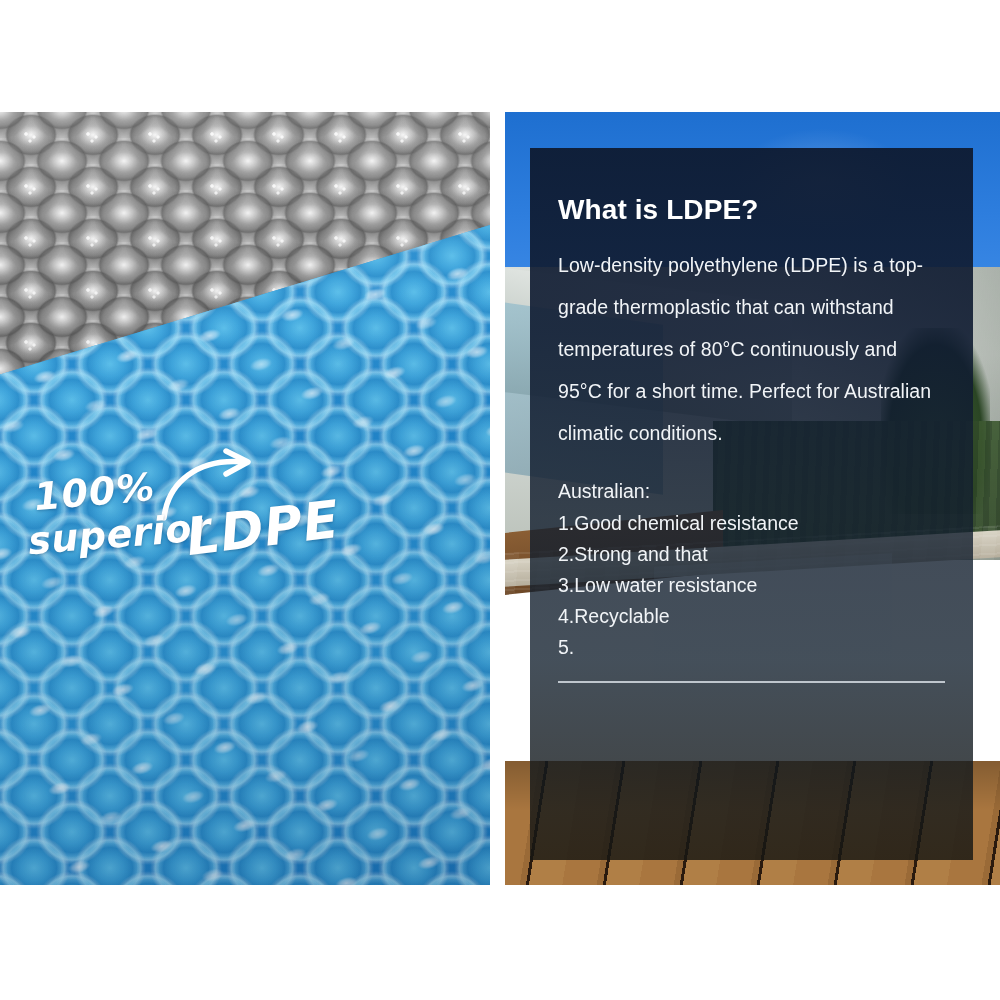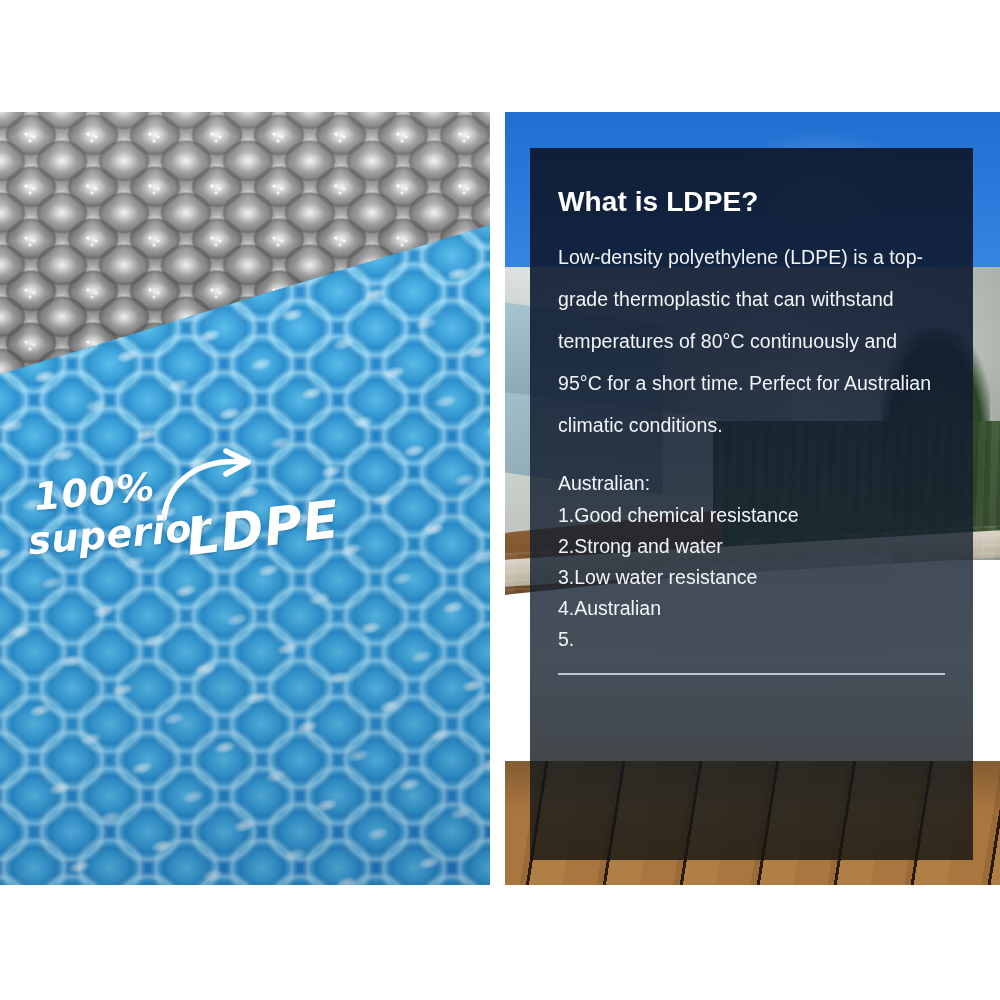--- a/index.html
+++ b/index.html
@@ -226,7 +226,7 @@
   }
   .ov-title{
     color:#ffffff; font-size:28px; font-weight:700;
-    letter-spacing:.1px; margin:12px 0 18px 0;
+    letter-spacing:.1px; margin:20px 0 18px 0;
   }
   .ov-para{
     color:#f1f4f7; font-size:19.5px; line-height:42px;

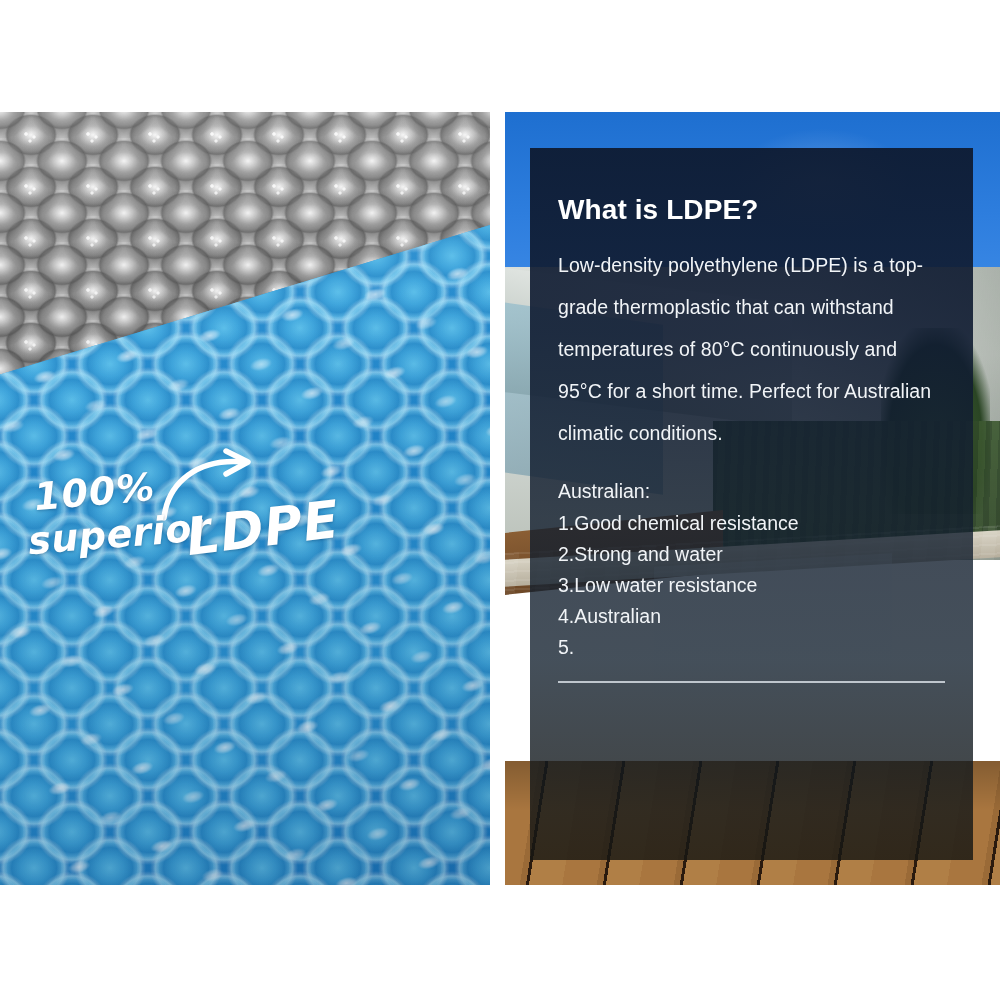--- a/index.html
+++ b/index.html
@@ -317,7 +317,7 @@
         </li>
         <li>
           <span class="li-num">2.</span>
-          <span class="li-txt">Strong and water</span>
+          <span class="li-txt">Strong and that</span>
         </li>
         <li>
           <span class="li-num">3.</span>

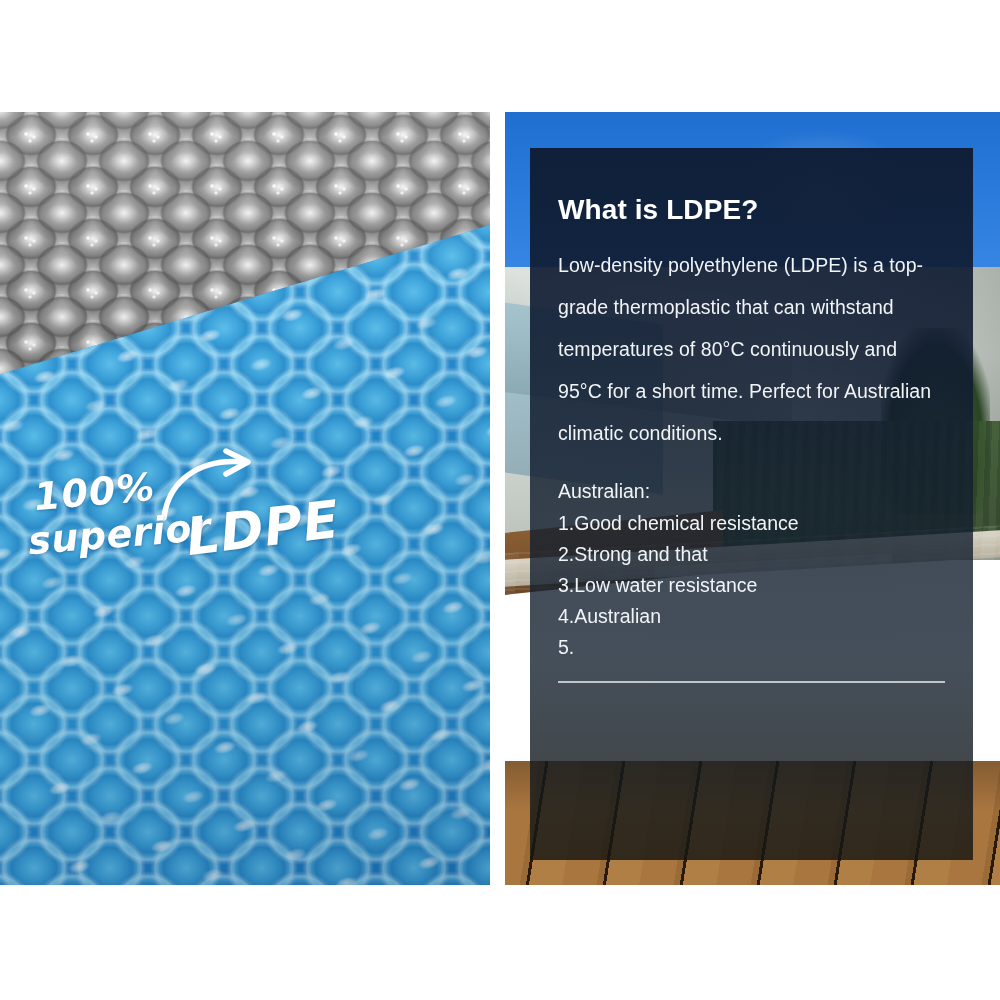--- a/index.html
+++ b/index.html
@@ -325,7 +325,7 @@
         </li>
         <li>
           <span class="li-num">4.</span>
-          <span class="li-txt">Australian</span>
+          <span class="li-txt">Recyclable</span>
         </li>
         <li>
           <span class="li-num">5.</span>

